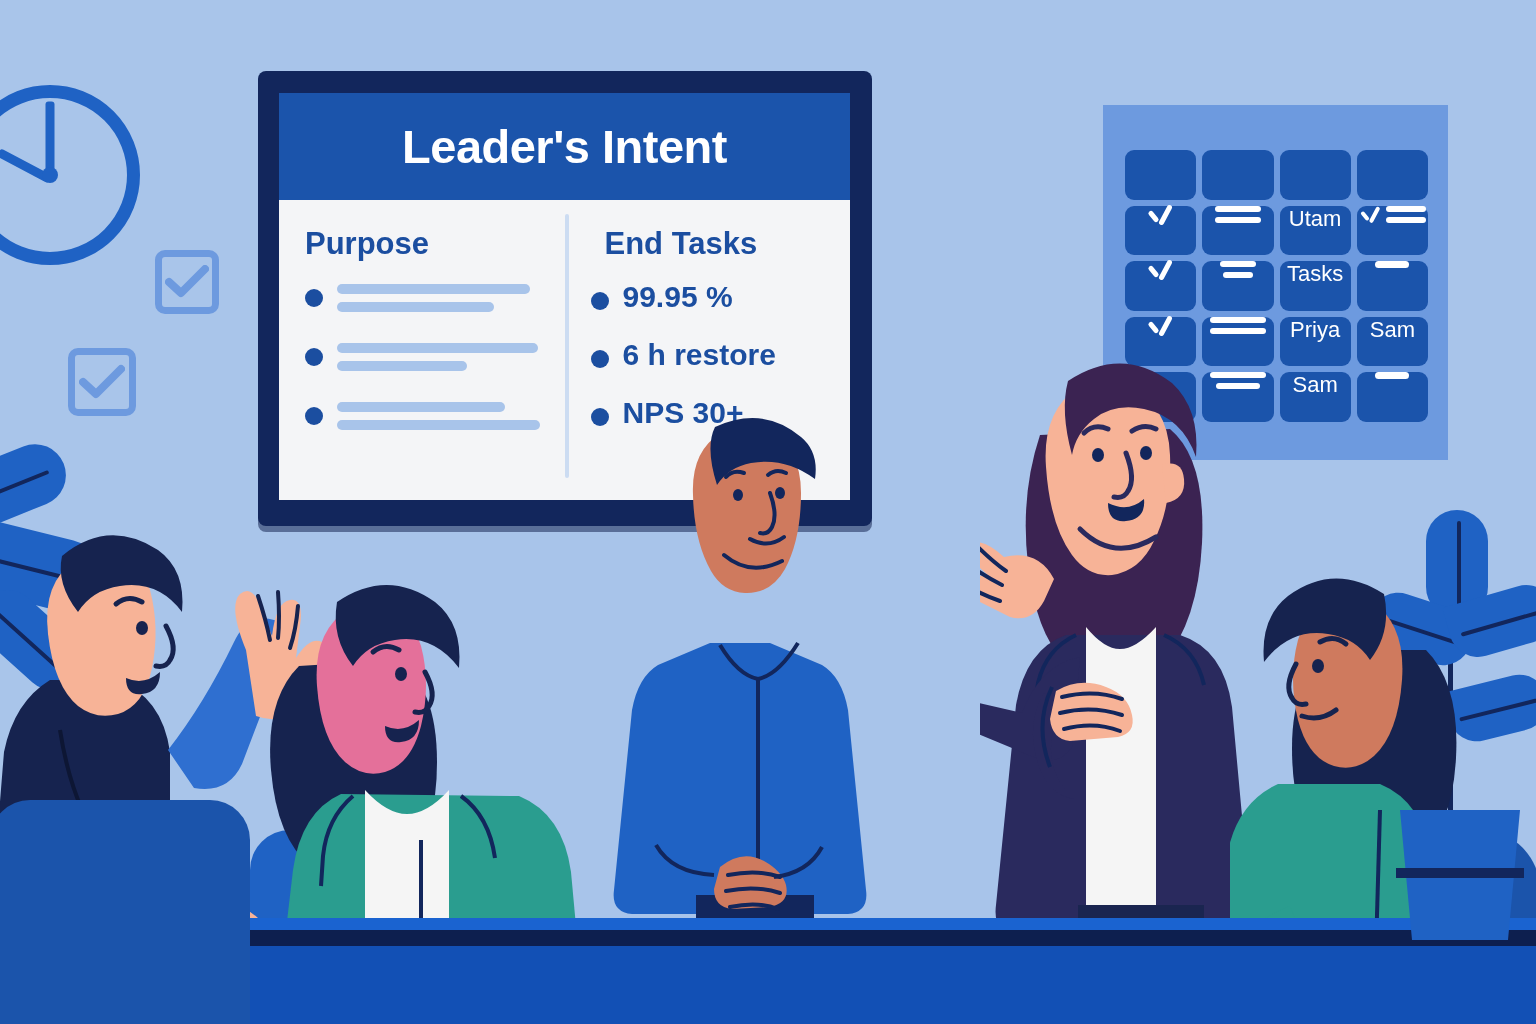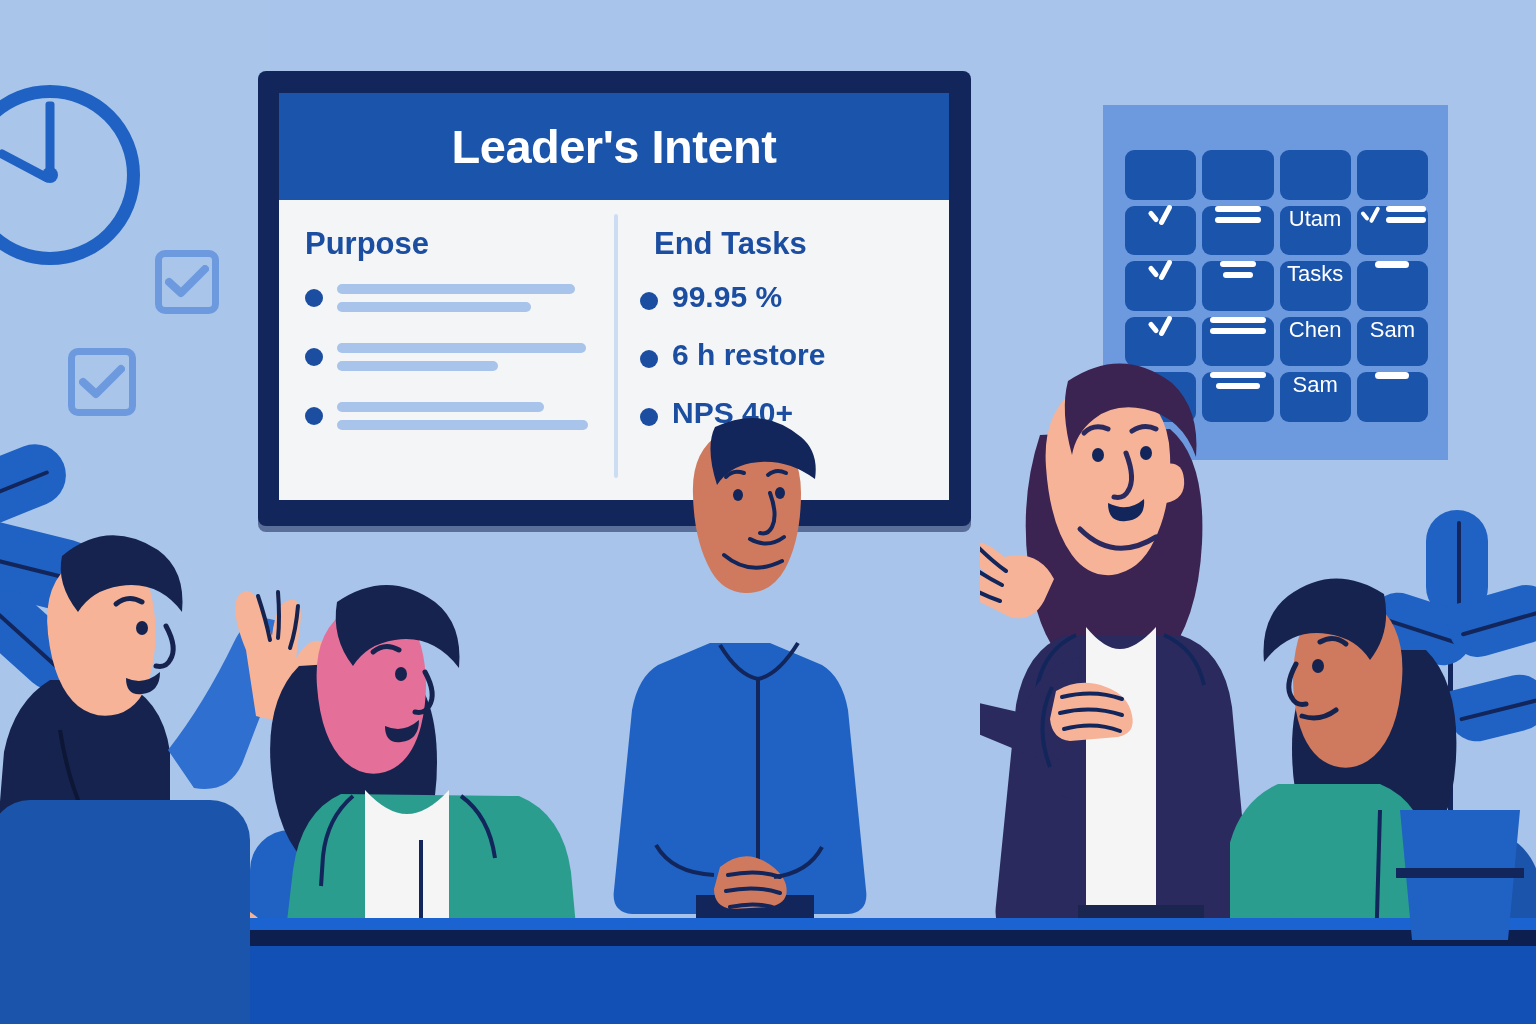--- a/index.html
+++ b/index.html
@@ -49,7 +49,7 @@
 
   
   .tv {
-    position:absolute; left:258px; top:71px; width:713px; height:455px;
+    position:absolute; left:258px; top:71px; width:614px; height:455px;
     background:#12265c; border-radius:8px;
     box-shadow: 0 6px 0 rgba(10,24,70,.5);
   }

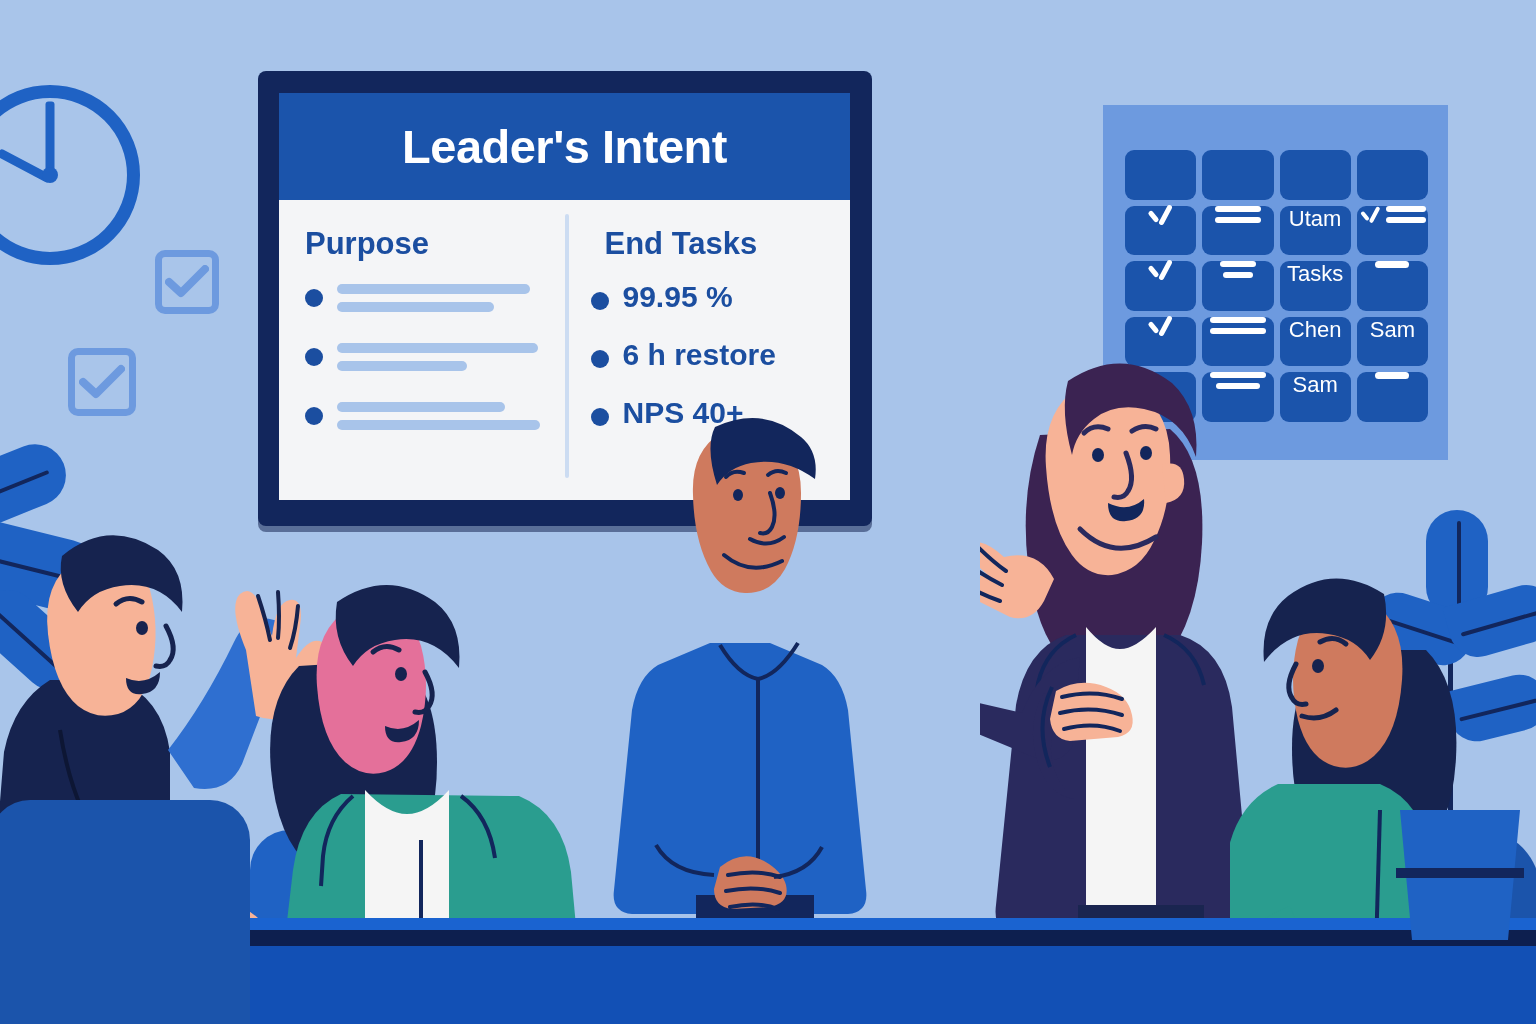--- a/index.html
+++ b/index.html
@@ -205,7 +205,7 @@
           </span>
         </div>
         <div class="cell">
-          <span class="cell-name">Chen</span>
+          <span class="cell-name">Priya</span>
         </div>
         <div class="cell">
           <span class="cell-name">Sam</span>

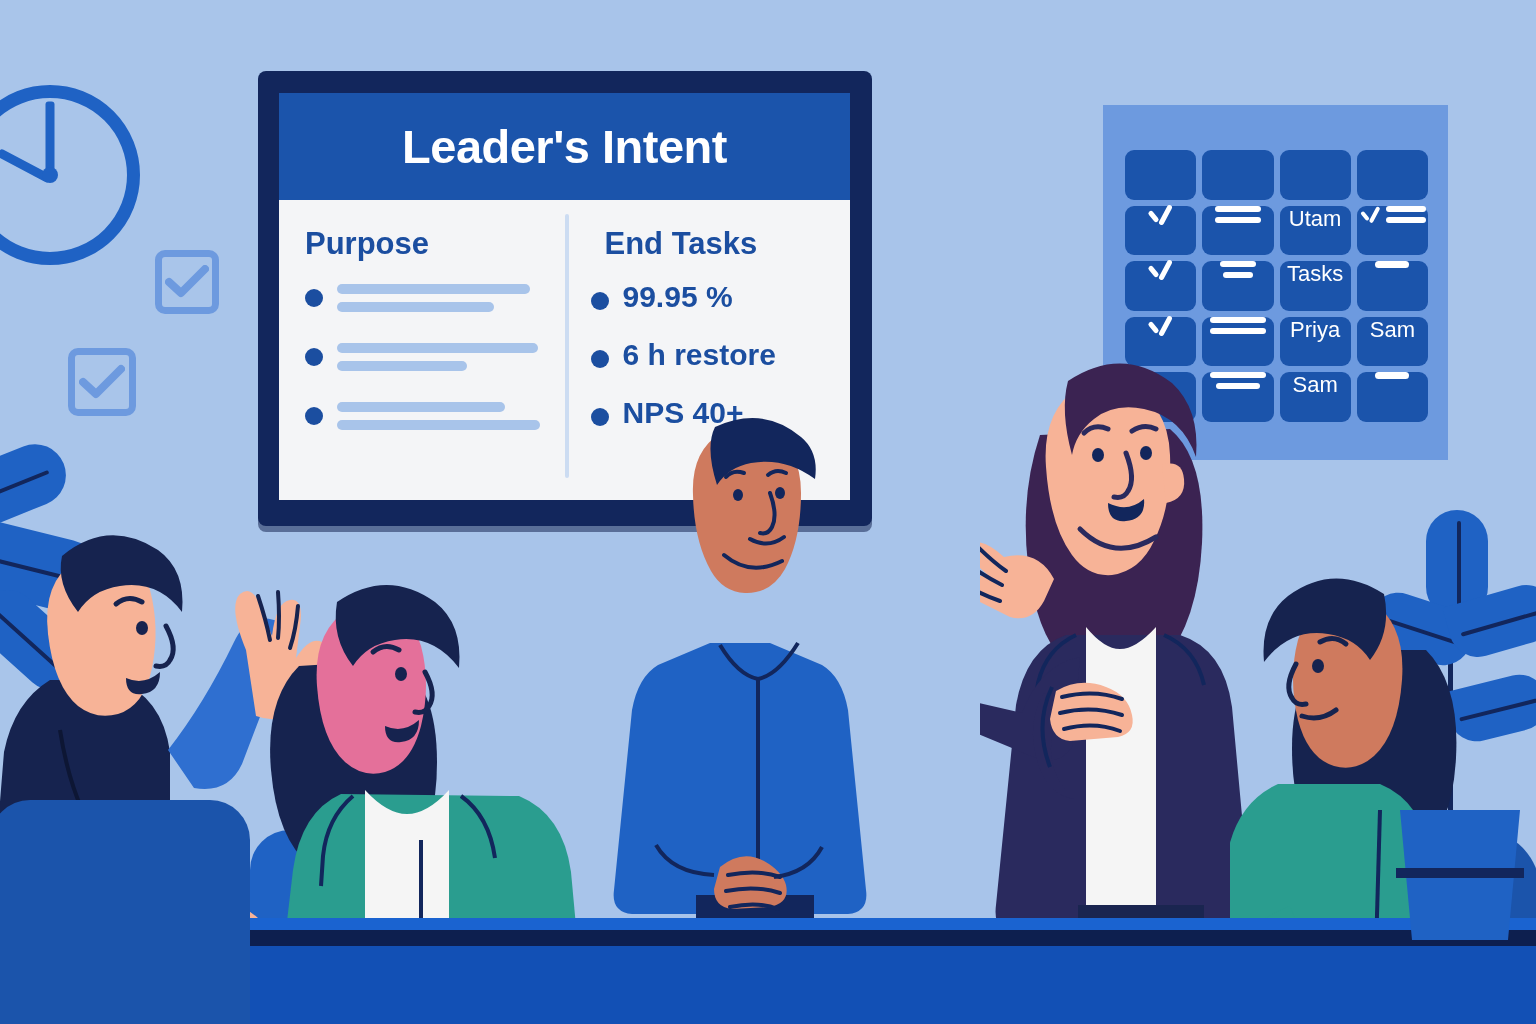--- a/index.html
+++ b/index.html
@@ -274,7 +274,7 @@
               </div>
               <div class="es-row">
                 <span class="dot"></span>
-                <span class="kv">NPS 40+</span>
+                <span class="kv">NPS 30+</span>
               </div>
             </div>
         </div>

